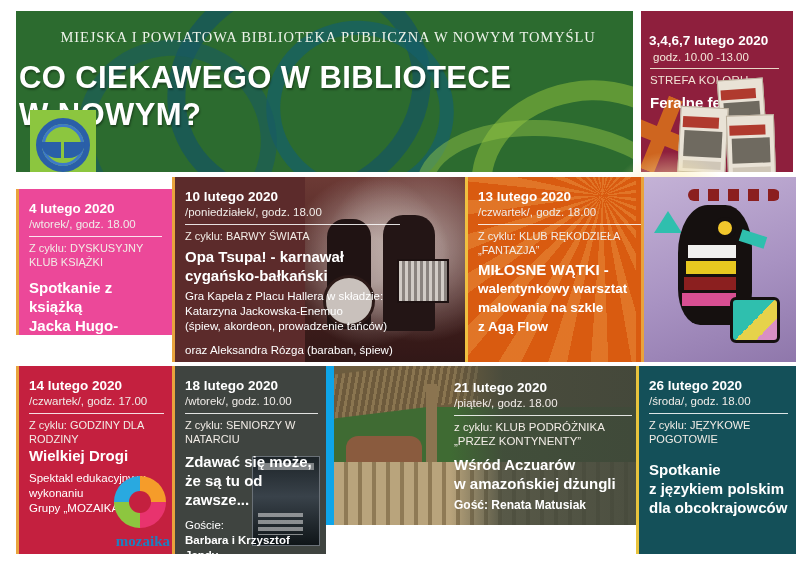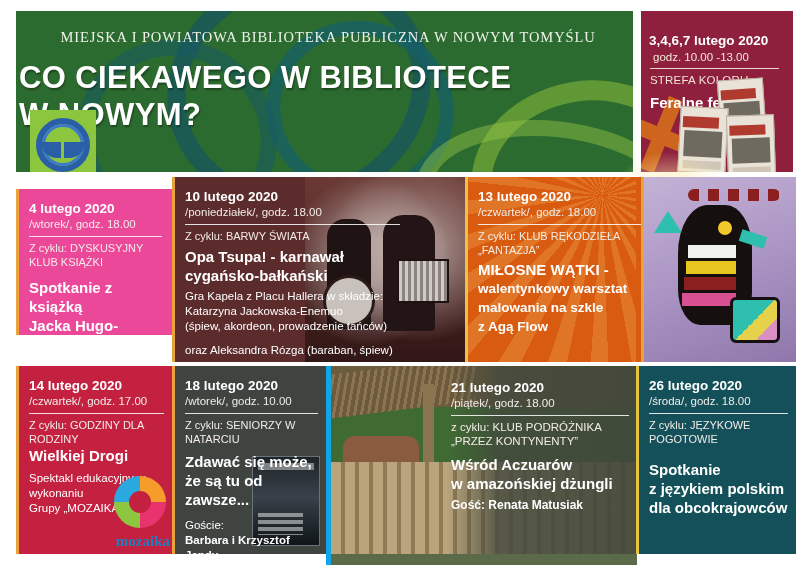--- a/index.html
+++ b/index.html
@@ -140,7 +140,7 @@
   }
   .c-1802 .cover .ct{position:absolute;left:5px;top:6px;right:5px;height:7px;background:rgba(220,220,220,.5);}
   .c-1802 .cover .cb{position:absolute;left:5px;bottom:10px;right:16px;height:22px;background:repeating-linear-gradient(180deg,rgba(225,225,225,.55) 0 4px,rgba(0,0,0,0) 4px 7px);}
-  .c-2102{left:326px;top:366px;width:306px;height:200px;background:#5b6b4a;border-left:5px solid #0ea5e9;}
+  .c-2102{left:326px;top:366px;width:306px;height:159px;background:#5b6b4a;border-left:8px solid #0ea5e9;}
   .c-2102 .jungle{
     position:absolute;left:0;top:0;width:306px;height:188px;
     background:

